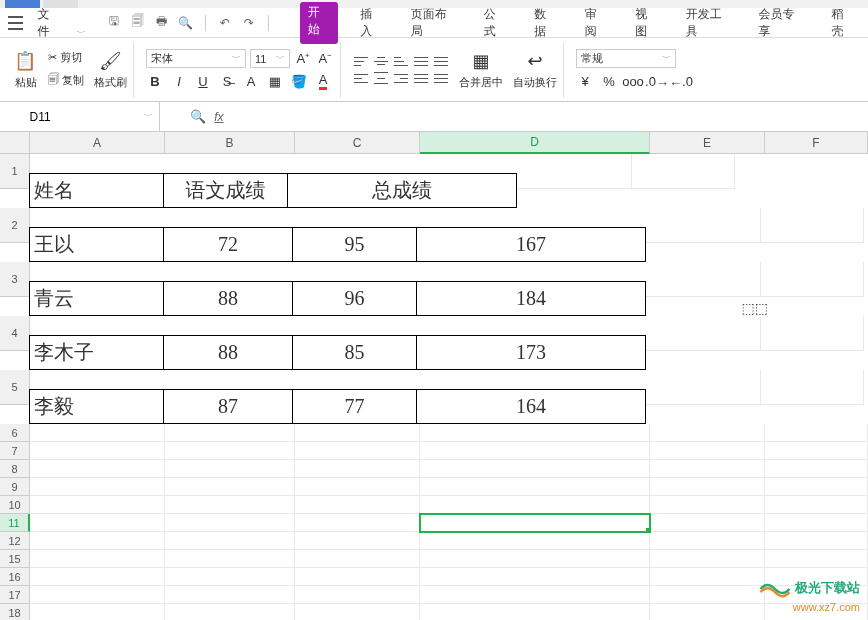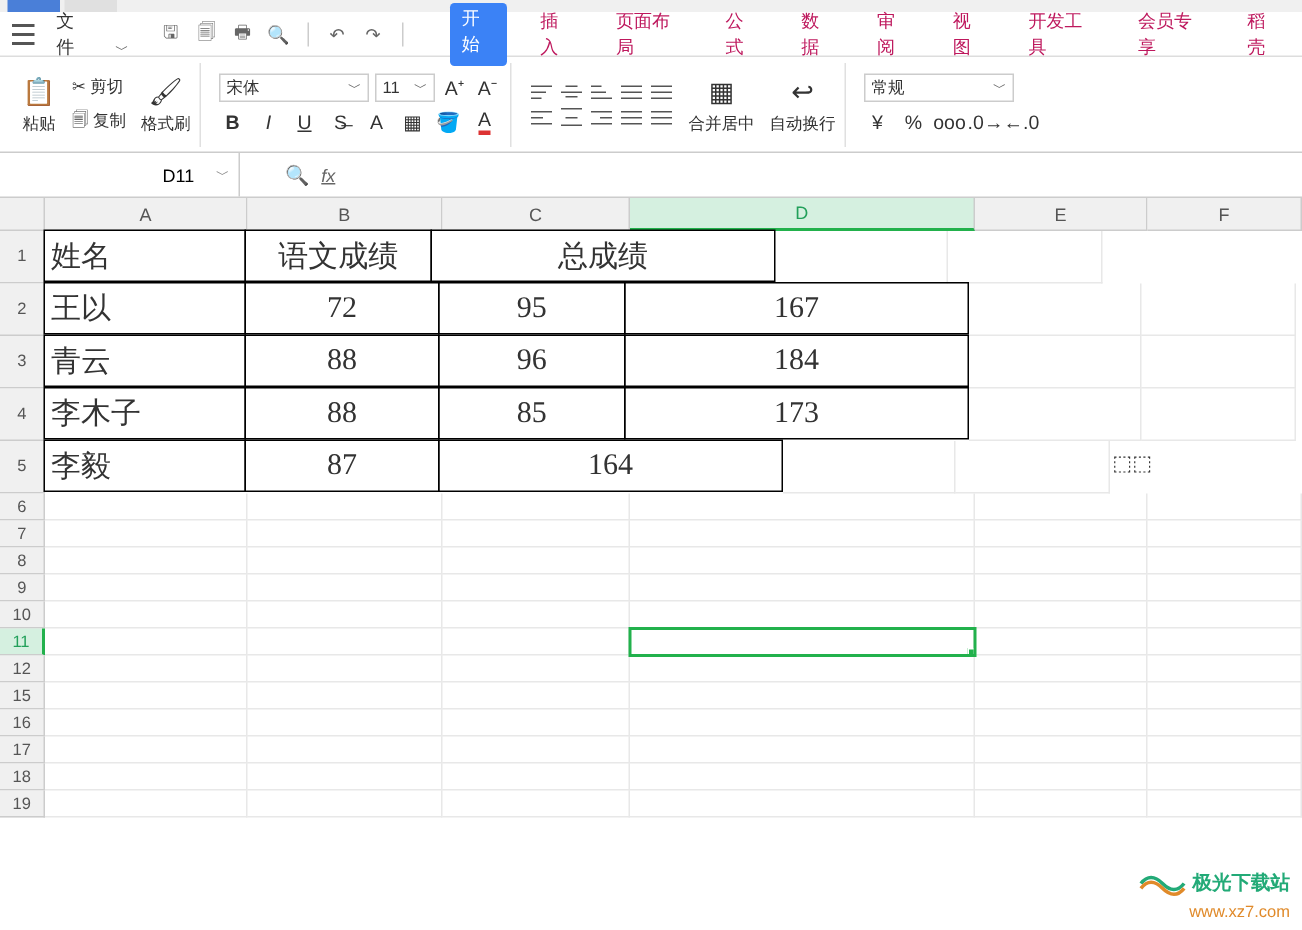--- a/index.html
+++ b/index.html
@@ -21,7 +21,7 @@
 .qat-sep { width: 1px; height: 16px; background: #ccc; margin: 0 3px; }
 .tabs { display: flex; gap: 16px; margin-left: 14px; }
 .tab { cursor: pointer; padding: 4px 6px; color: #be185d; }
-.tab.active { background: #3b82f6; color: #fff; border-radius: 3px; padding: 2px 8px; }
+.tab.active { background: #a21caf; color: #fff; border-radius: 3px; padding: 2px 8px; }
 
 
 .ribbon { height: 64px; display: flex; align-items: center; padding: 4px 8px; border-bottom: 1px solid #ccc; background: #fff; gap: 6px; }

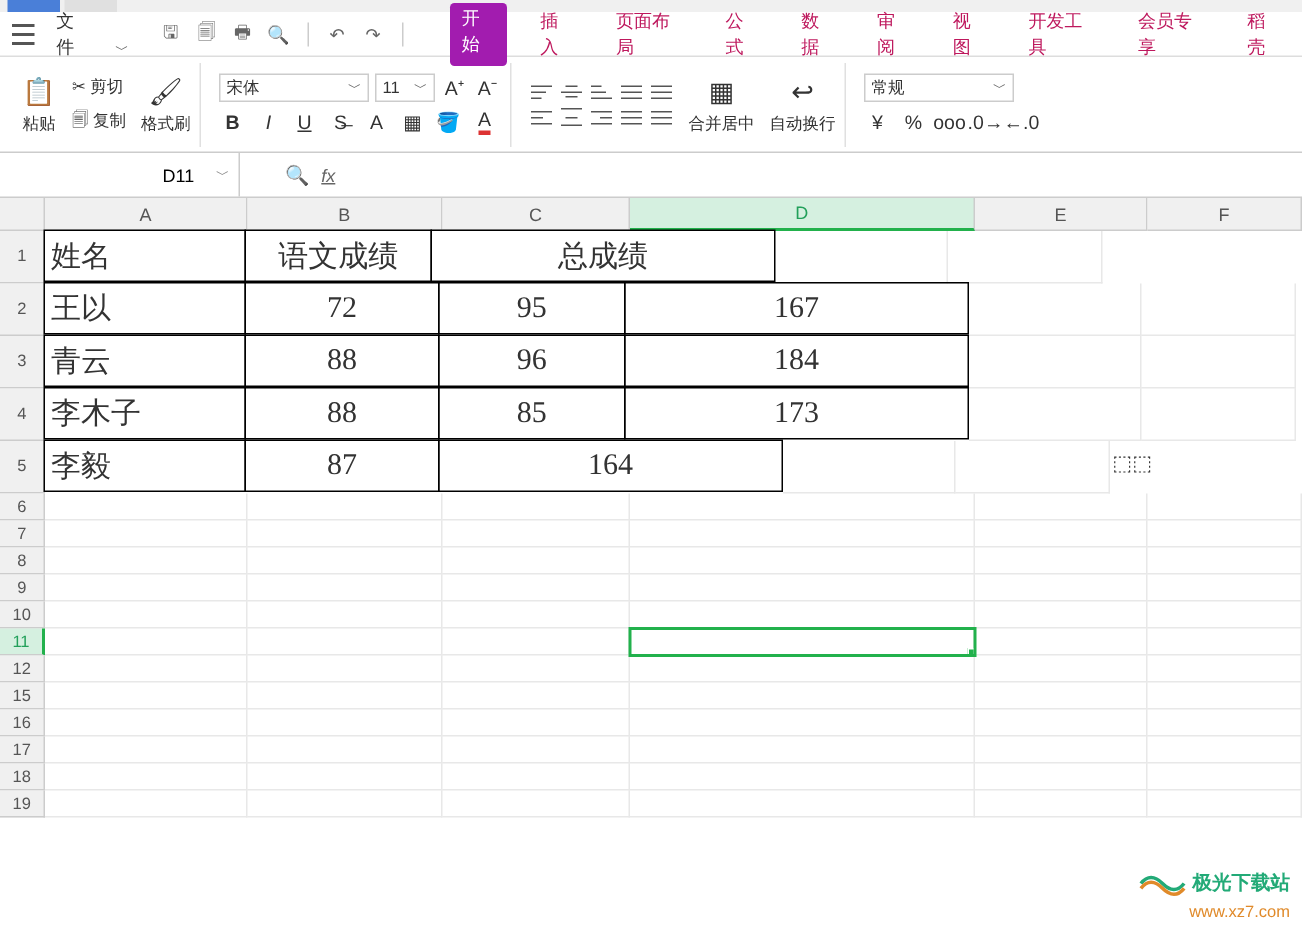--- a/index.html
+++ b/index.html
@@ -20,7 +20,7 @@
 .qat-item { width: 16px; height: 16px; display: flex; align-items: center; justify-content: center; color: #666; cursor: pointer; }
 .qat-sep { width: 1px; height: 16px; background: #ccc; margin: 0 3px; }
 .tabs { display: flex; gap: 16px; margin-left: 14px; }
-.tab { cursor: pointer; padding: 4px 6px; color: #be185d; }
+.tab { cursor: pointer; padding: 4px 6px; color: #404040; }
 .tab.active { background: #a21caf; color: #fff; border-radius: 3px; padding: 2px 8px; }
 
 

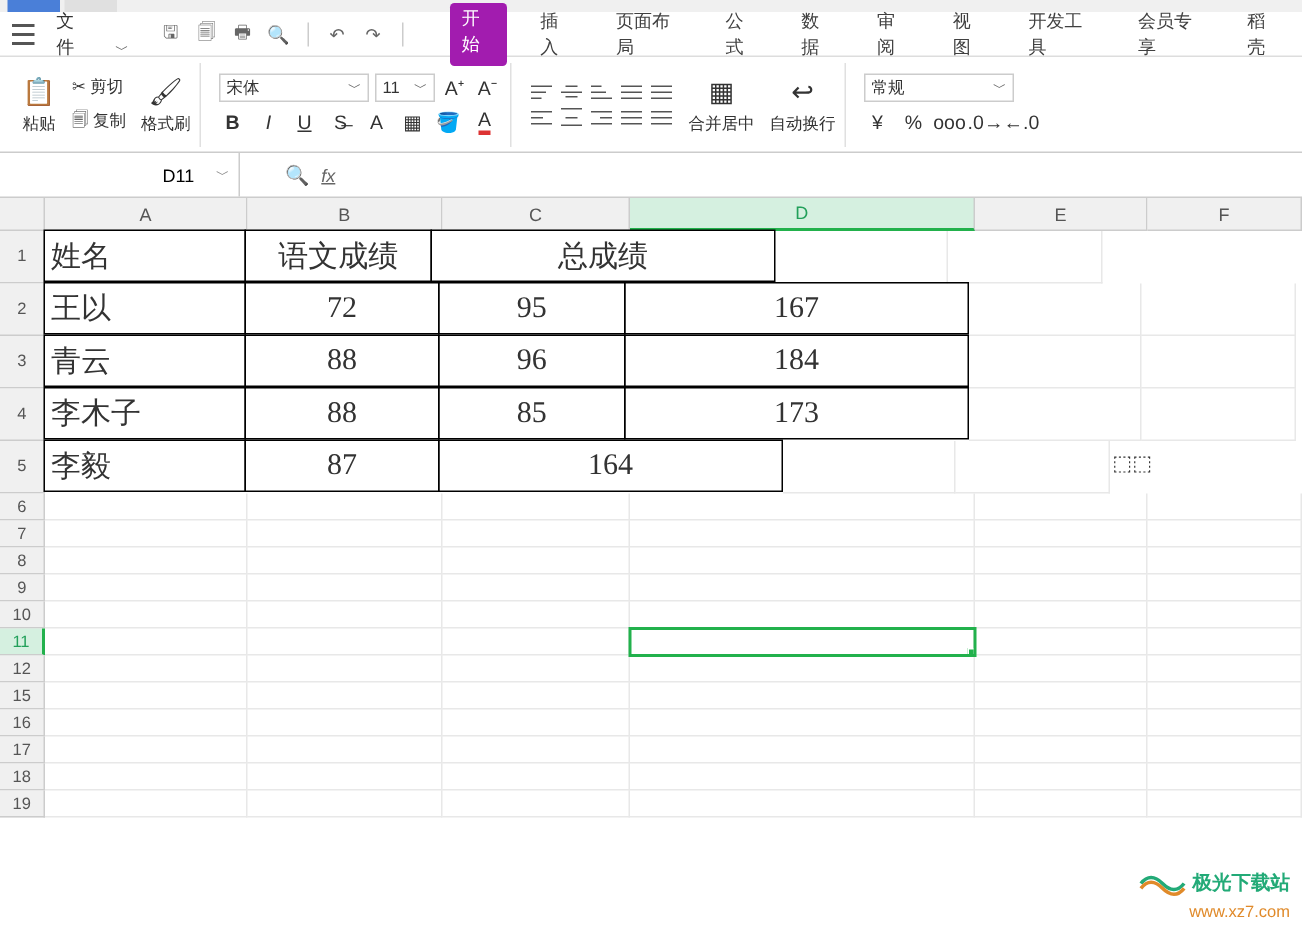--- a/index.html
+++ b/index.html
@@ -48,7 +48,7 @@
 
 .formula-bar { height: 30px; display: flex; align-items: center; border-bottom: 1px solid #ccc; }
 .name-box { width: 160px; border-right: 1px solid #ccc; height: 100%; display: flex; align-items: center; justify-content: center; position: relative; }
-.name-box input { border: none; text-align: right; width: 100px; font-size: 12px; outline: none; }
+.name-box input { border: none; text-align: left; width: 100px; font-size: 12px; outline: none; }
 .name-box .dd { position: absolute; right: 6px; color: #888; cursor: pointer; }
 .fx-area { display: flex; align-items: center; gap: 8px; padding-left: 30px; flex: 1; }
 .fx-icon { color: #666; cursor: pointer; font-size: 13px; }

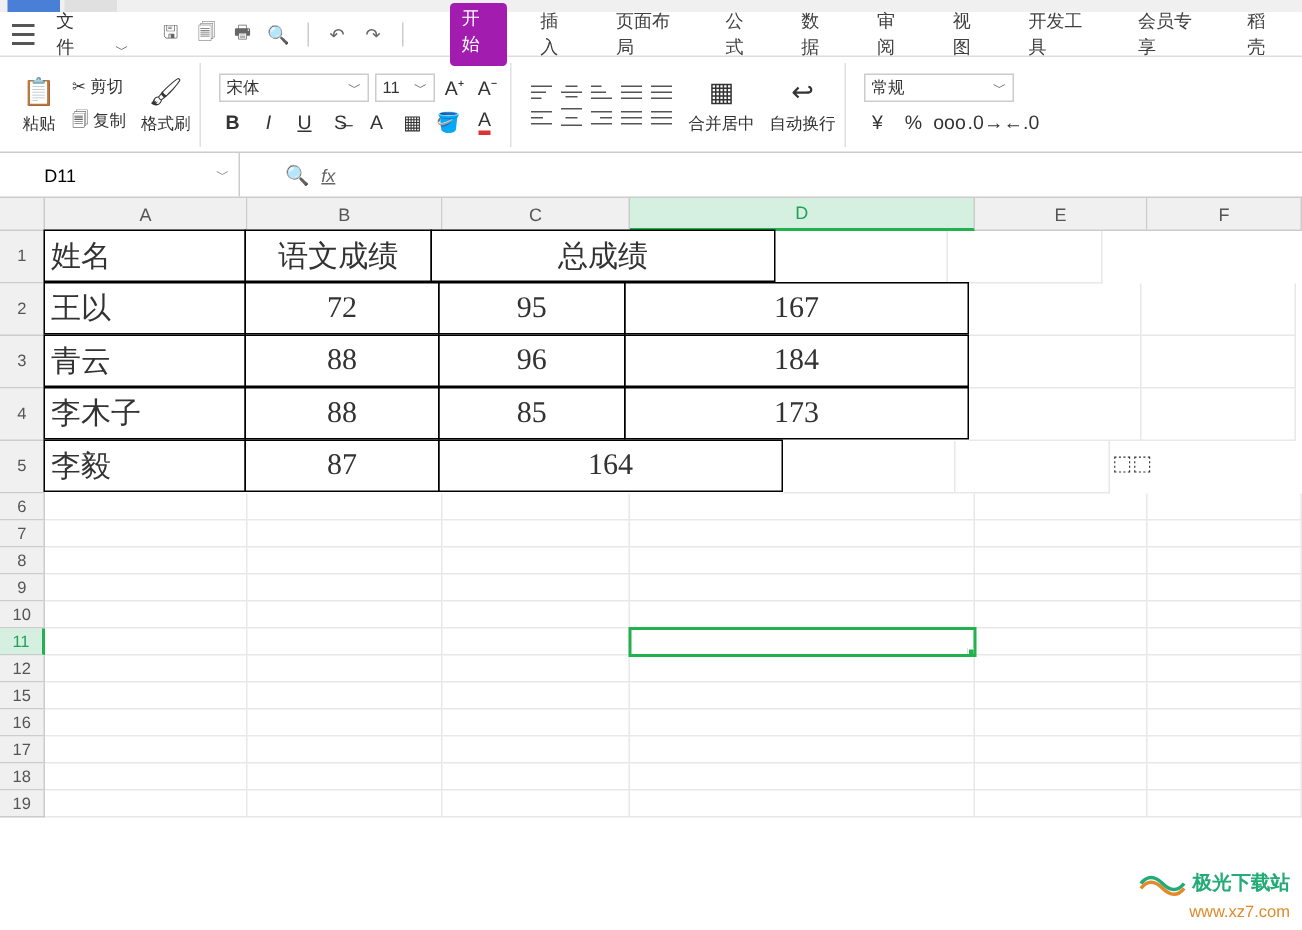--- a/index.html
+++ b/index.html
@@ -66,7 +66,7 @@
 .row-h.active { background: #d5f0e0; color: #22a05a; border-right: 2px solid #22b14c; }
 .cell { border-right: 1px solid #e8e8e8; border-bottom: 1px solid #e8e8e8; display: flex; align-items: center; padding: 0 4px; overflow: hidden; white-space: nowrap; }
 .cell.bordered { border: 1px solid #000; margin: -1px 0 0 -1px; }
-.cell.cdata { font-size: 20px; font-family: SimSun, serif; }
+.cell.cdata { font-size: 20px; font-family: SimSun, serif; margin-top: 19px; }
 .cell.center { justify-content: center; }
 .cell.selected { outline: 2px solid #22b14c; outline-offset: -1px; position: relative; z-index: 2; }
 .cell.selected::after { content: ""; position: absolute; right: -3px; bottom: -3px; width: 5px; height: 5px; background: #22b14c; border: 1px solid #fff; }

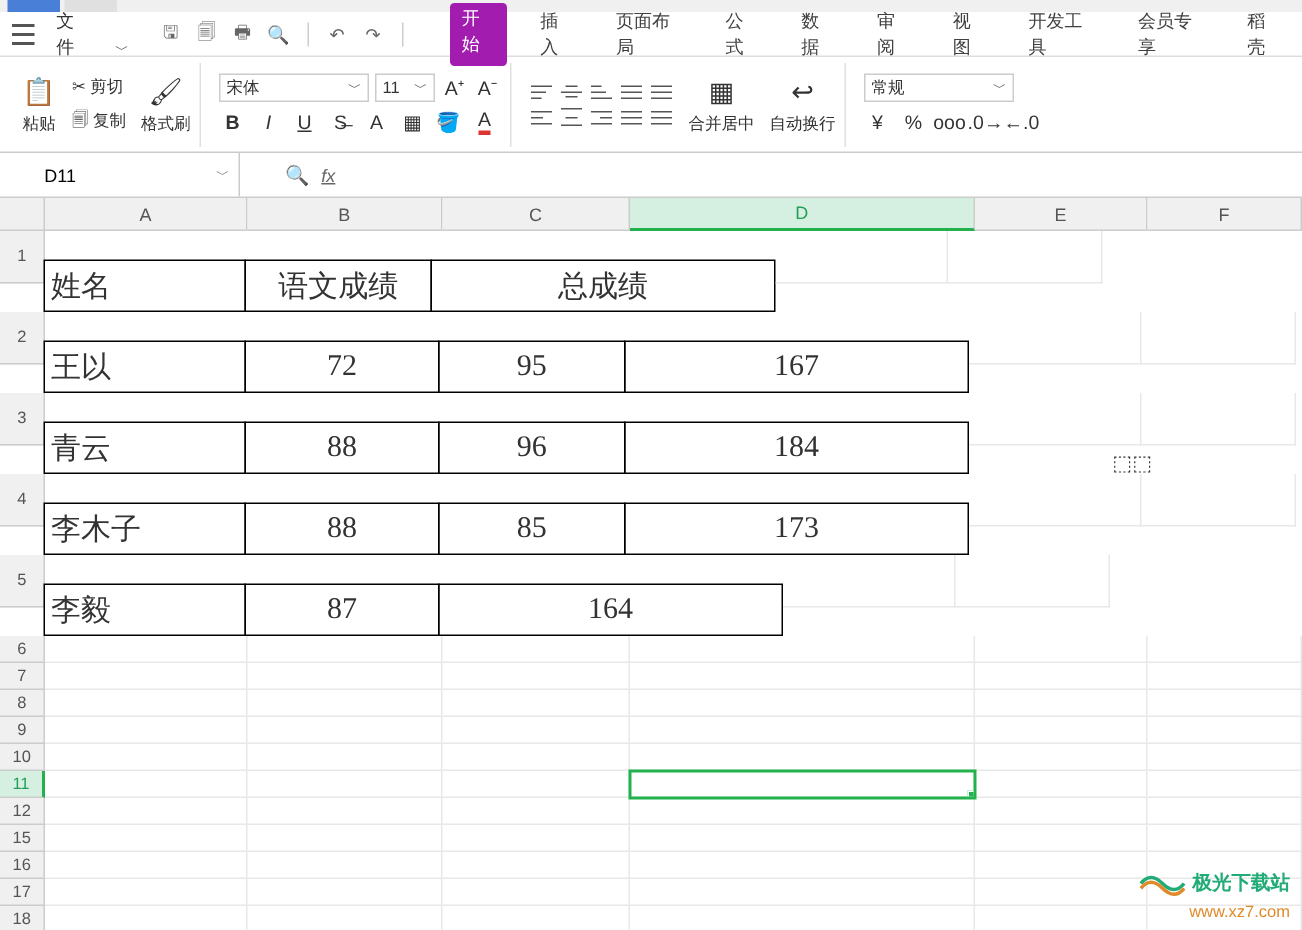--- a/index.html
+++ b/index.html
@@ -328,6 +328,7 @@
         <div class="row-h h-data">5</div>
         <div class="cell h-data wA bordered cdata">李毅</div>
         <div class="cell h-data wB bordered cdata center">87</div>
+        <div class="cell h-data wC bordered cdata center">77</div>
         <div class="cell h-data wD bordered cdata center">164</div>
         <div class="cell h-data wE"></div>
         <div class="cell h-data wF"></div>

